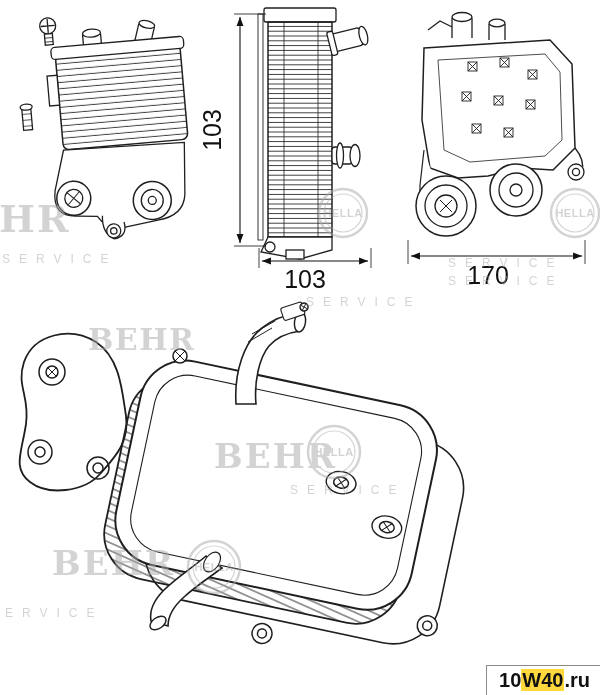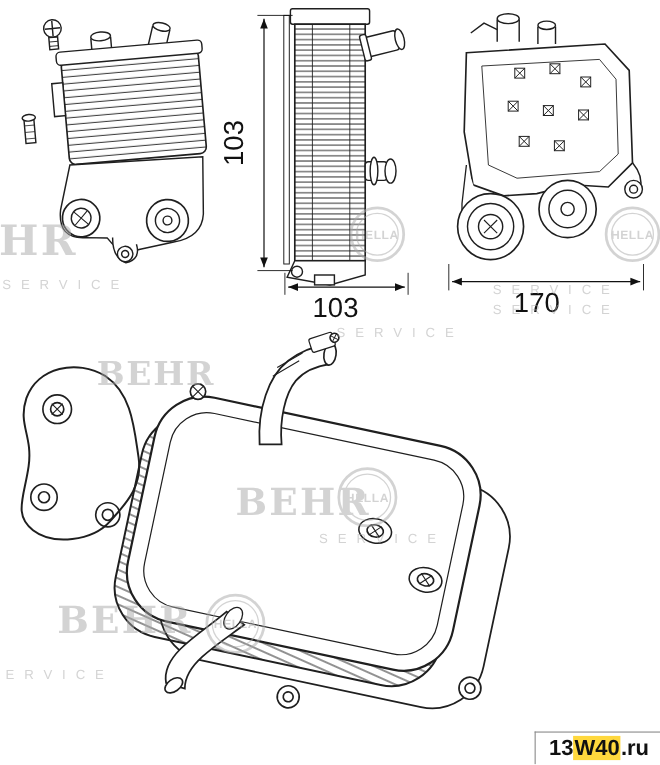--- a/index.html
+++ b/index.html
@@ -311,7 +311,7 @@
 </svg>
 
 <div class="site-badge">
-  <span>13</span><span class="hl">W40</span><span>.ru</span>
+  <span>10</span><span class="hl">W40</span><span>.ru</span>
 </div>
 </div>
 

